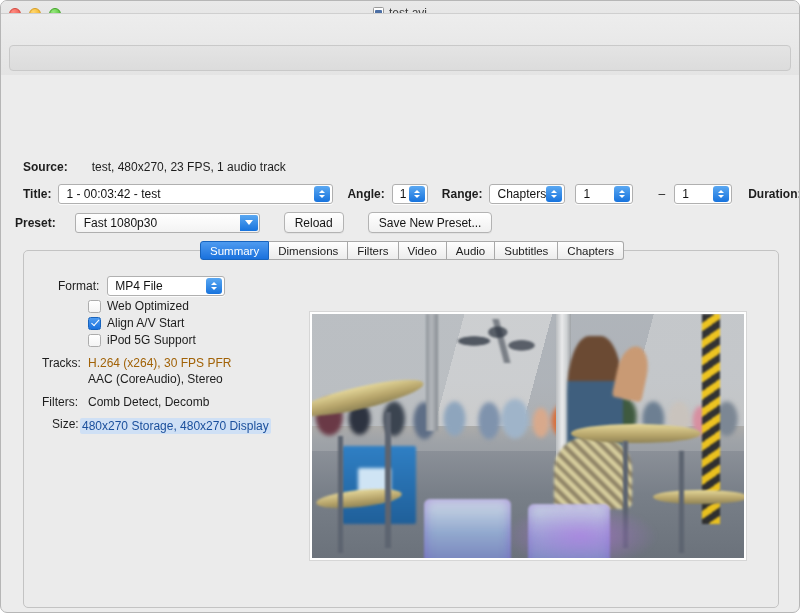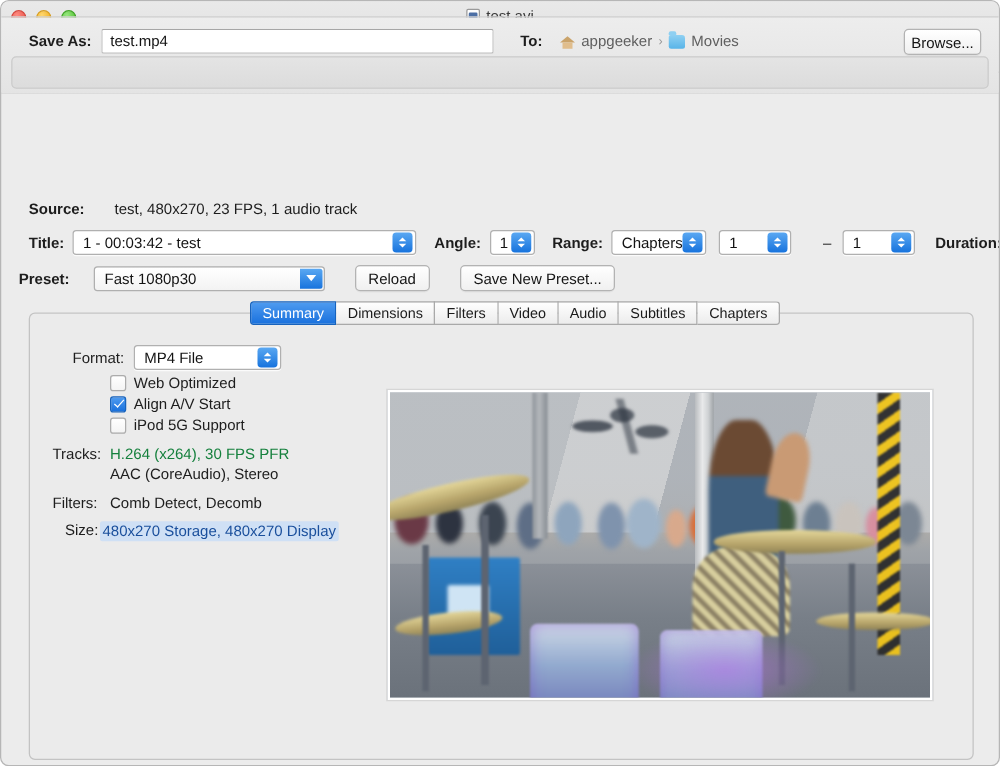--- a/index.html
+++ b/index.html
@@ -722,21 +722,6 @@
     </div>
 
     <div class="footer">
-      <div class="row" style="left:22px; top:9px; gap:8px;">
-        <span class="lbl">Save As:</span>
-        <span class="tfield" style="width:314px;">
-          <span>test.mp4</span>
-        </span>
-        <span class="lbl" style="margin-left:13px;">To:</span>
-        <span class="pathctl" style="margin-left:6px;">
-          <span class="home-ic"></span>
-          <span>appgeeker</span>
-          <span class="chev">›</span>
-          <span class="folder-ic"></span>
-          <span>Movies</span>
-        </span>
-        <span class="btn" style="position:absolute; left:700px; top:0; width:62px;">Browse...</span>
-      </div>
 
       <div class="footbar"></div>
     </div>

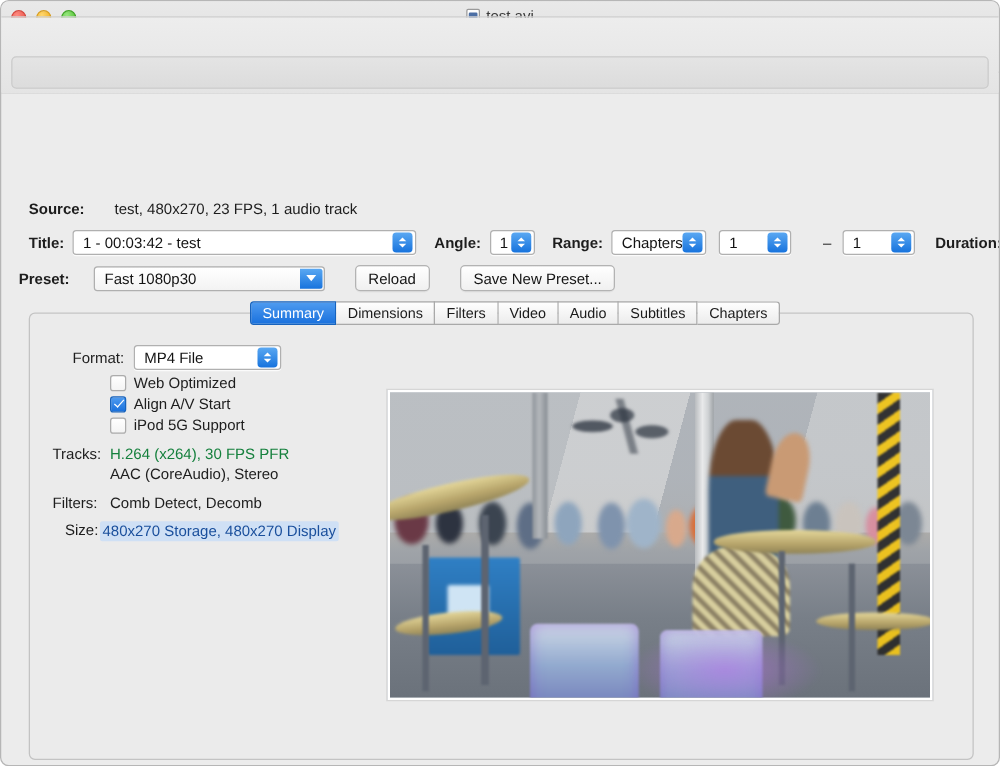--- a/index.html
+++ b/index.html
@@ -679,7 +679,7 @@
       </div>
 
       <div style="position:absolute; left:18px; top:105px; font-size:12px; color:#1d1d1d;">Tracks:</div>
-      <div style="position:absolute; left:64px; top:105px; font-size:12px; color:#15803d;">H.264 (x264), 30 FPS PFR</div>
+      <div style="position:absolute; left:64px; top:105px; font-size:12px; color:#a16207;">H.264 (x264), 30 FPS PFR</div>
       <div style="position:absolute; left:64px; top:121px; font-size:12px; color:#1d1d1d;">AAC (CoreAudio), Stereo</div>
 
       <div style="position:absolute; left:18px; top:144px; font-size:12px; color:#1d1d1d;">Filters:</div>

